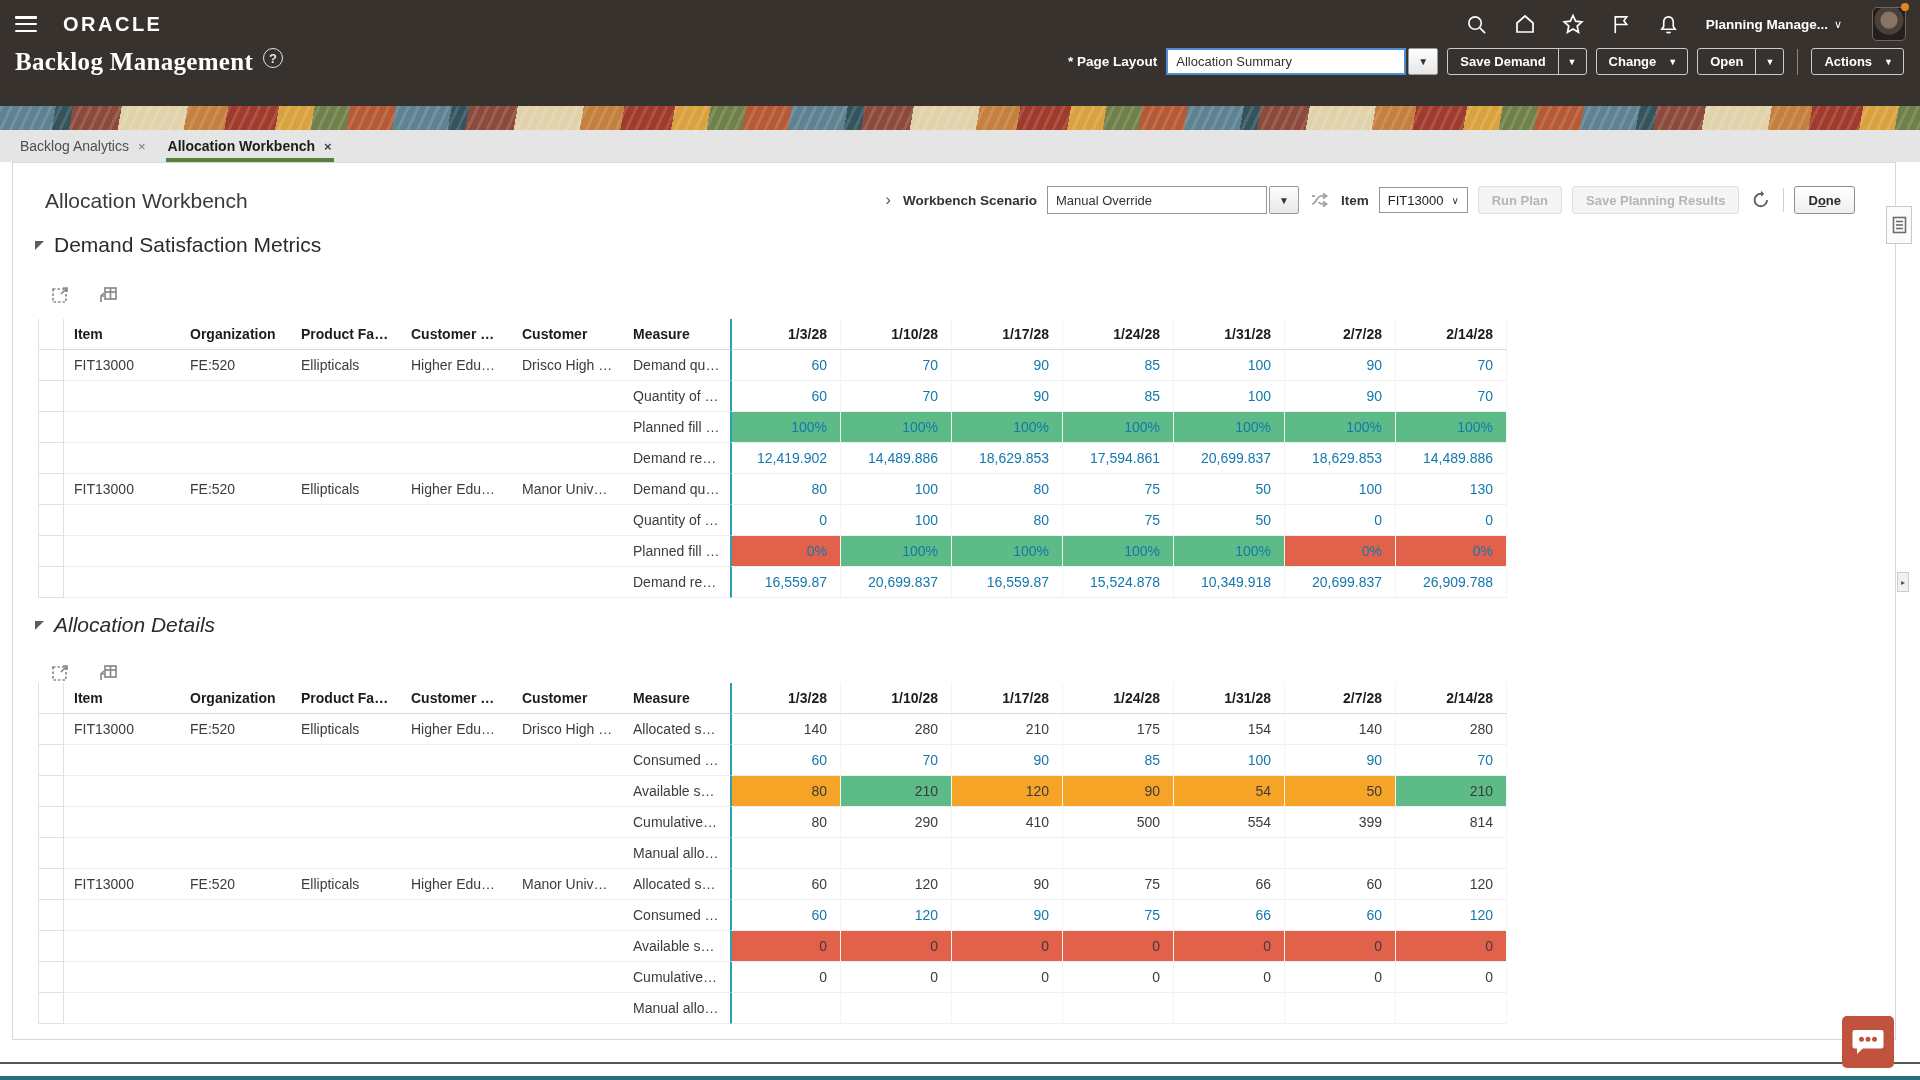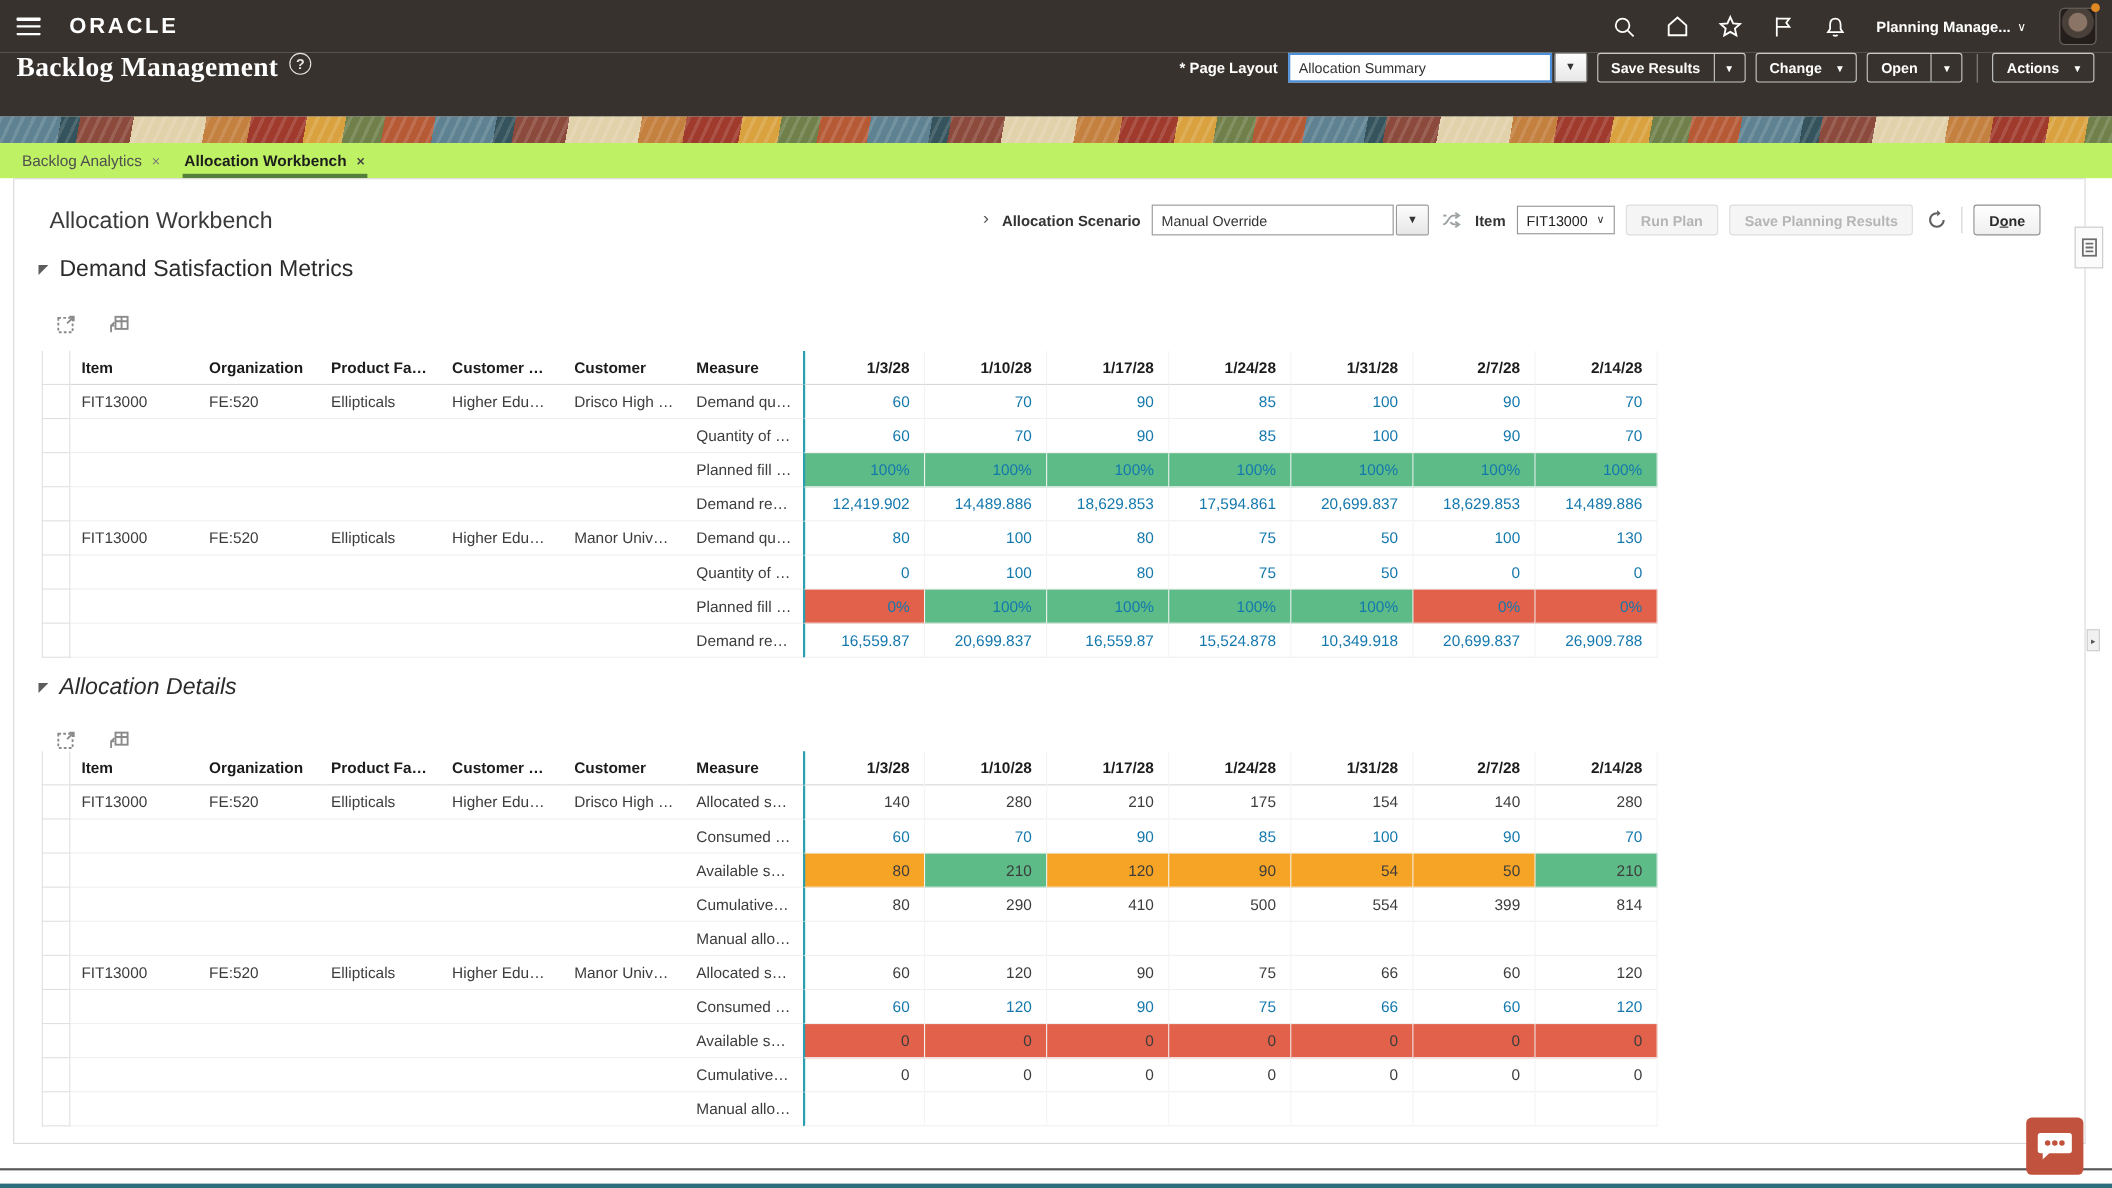--- a/index.html
+++ b/index.html
@@ -178,7 +178,7 @@
       <span>▼</span>
     </div>
     <div class="dk-btn">
-      <span class="lbl">Save Results</span>
+      <span class="lbl">Save Demand</span>
       <span class="split">▼</span>
     </div>
     <div class="dk-btn">

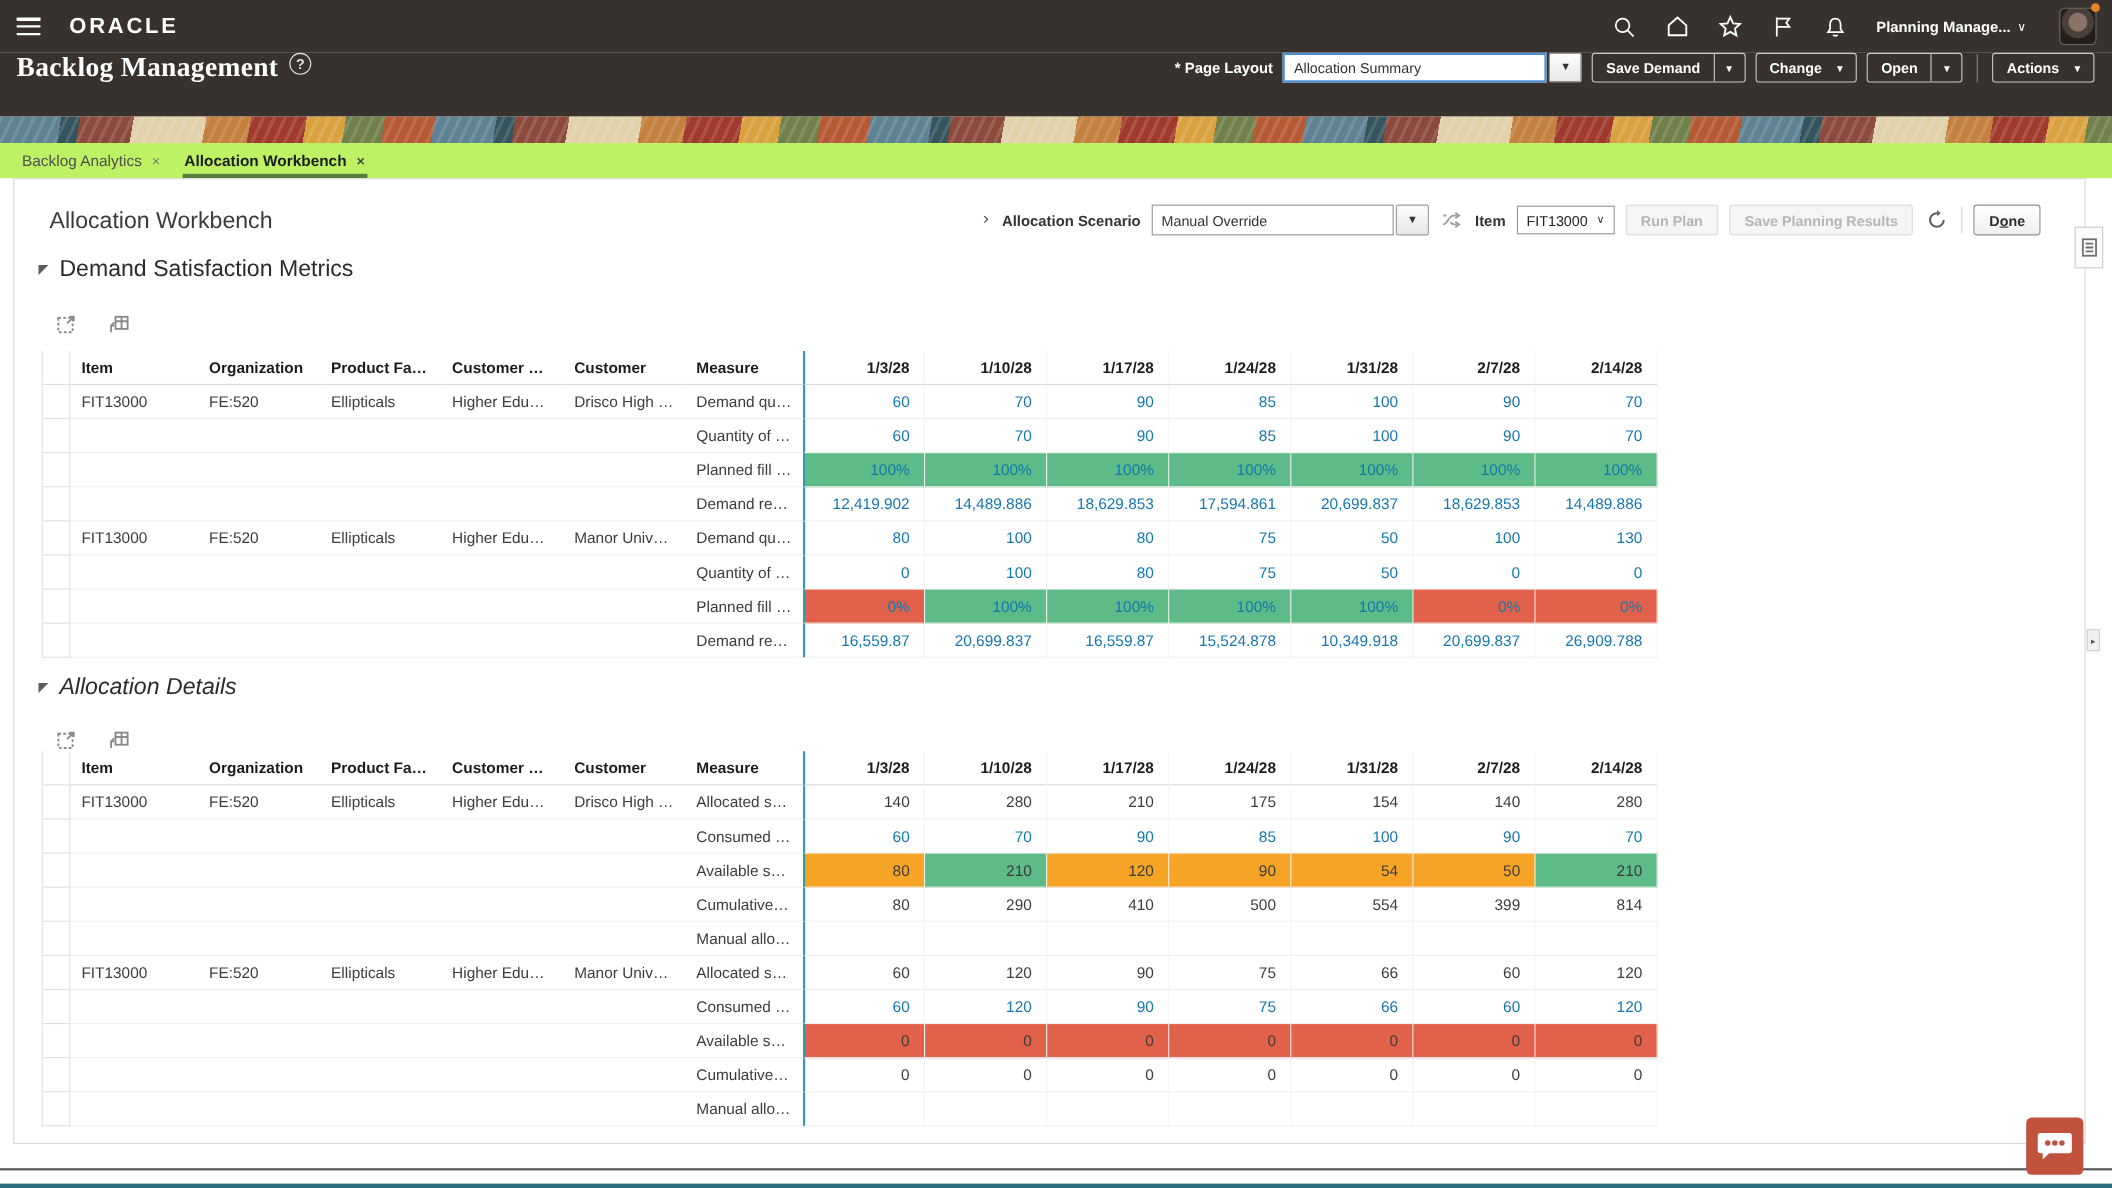--- a/index.html
+++ b/index.html
@@ -49,7 +49,7 @@
         #5E8291 0 55px, #35535C 55px 72px, #8C4A3C 72px 120px, #E2D2AC 120px 185px,
         #C4803E 185px 225px, #A03A2C 225px 275px, #D9A23F 275px 310px, #70804B 310px 345px, #B65A35 345px 390px); }
   
-  .tabbar { position:absolute; left:0; top:130px; width:1920px; height:32px; background:#bef264;
+  .tabbar { position:absolute; left:0; top:130px; width:1920px; height:32px; background:#e5e5e5;
     display:flex; align-items:center; }
   .tab { display:flex; align-items:center; gap:9px; margin-left:18px; height:32px; position:relative;
     font-size:14px; color:#4f4f4f; cursor:pointer; padding:0 2px; }

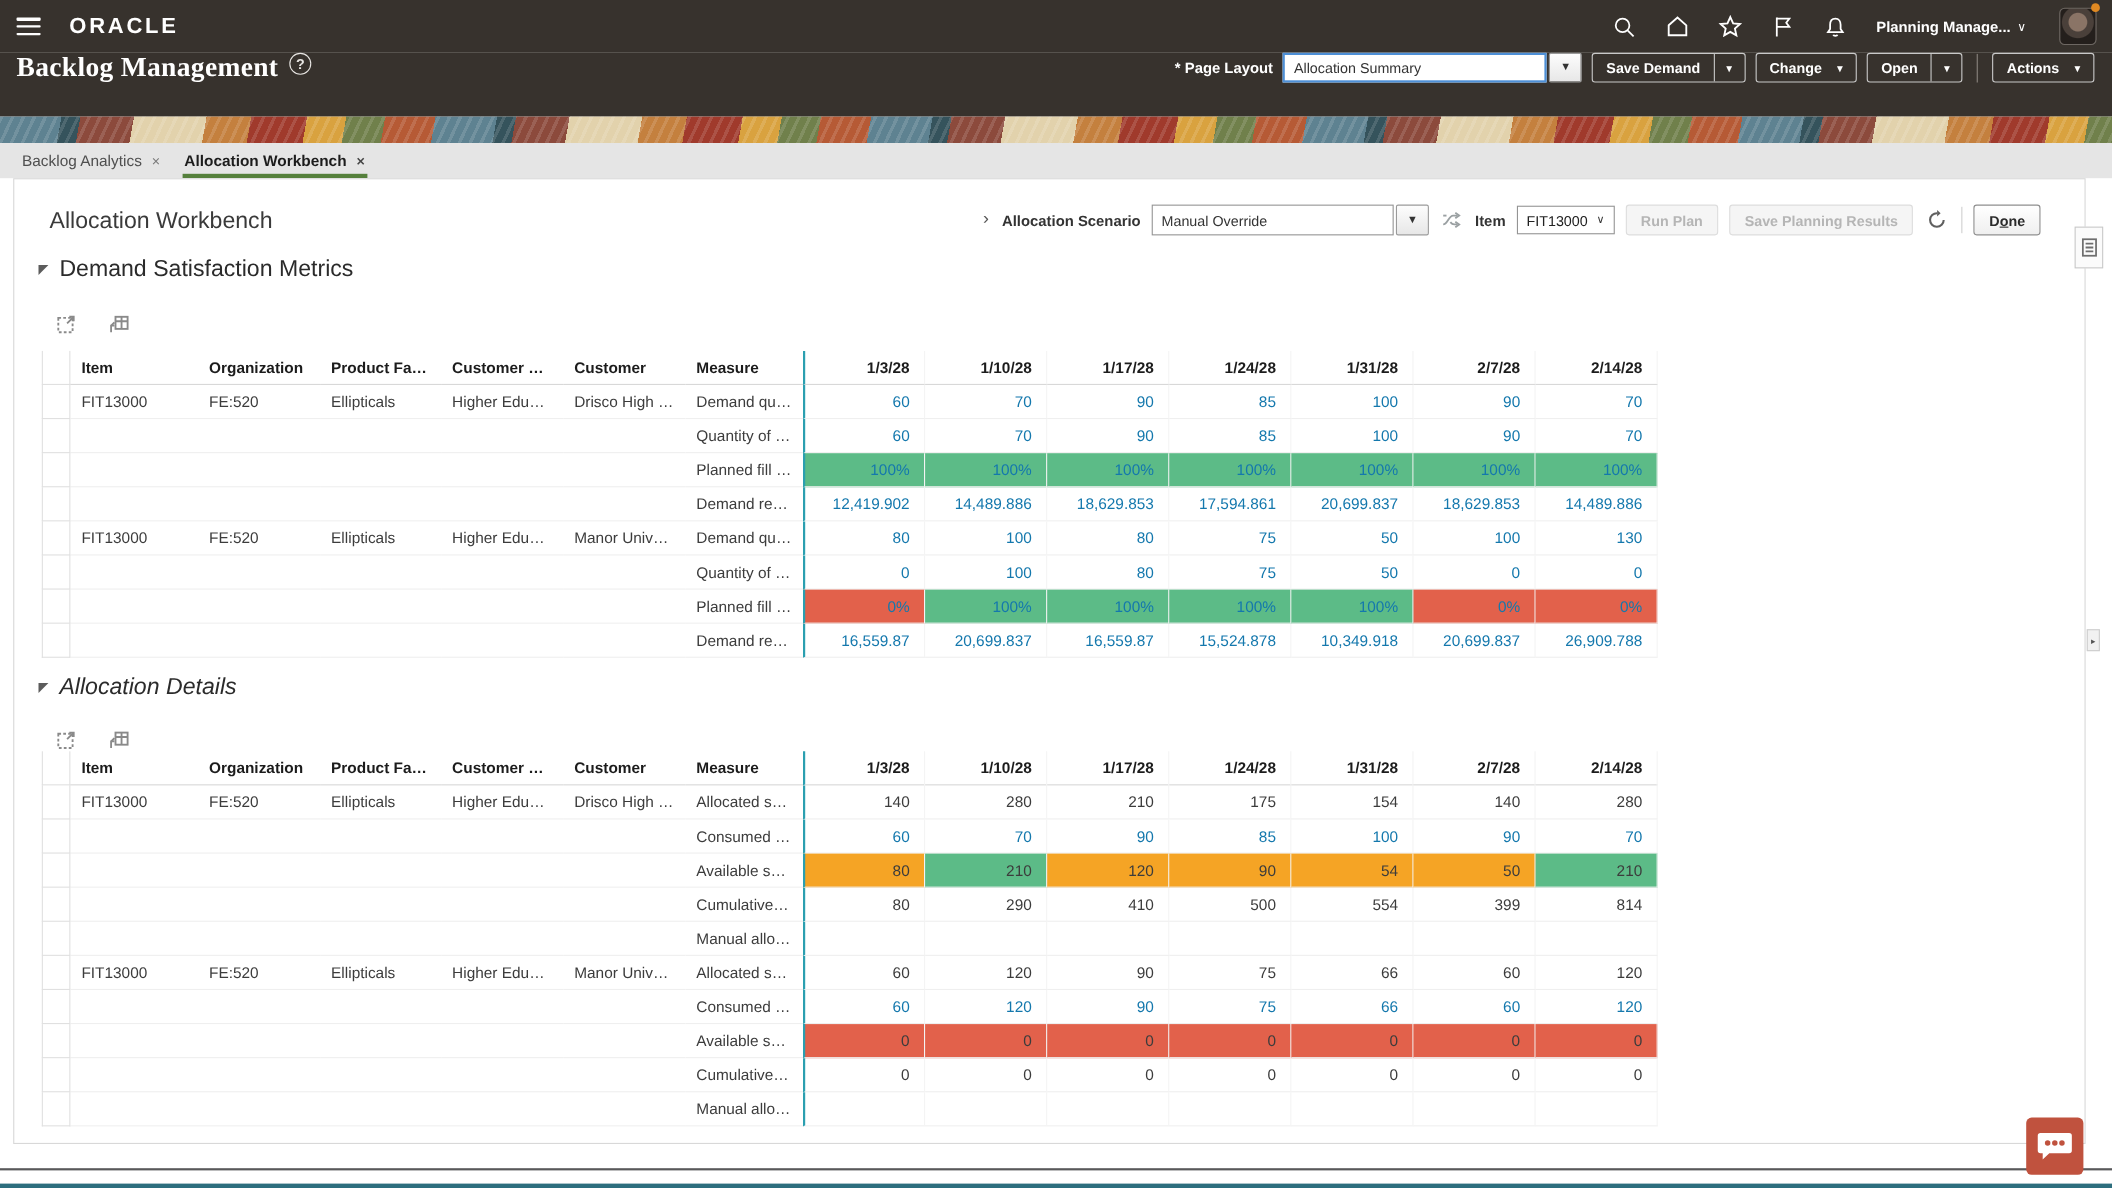--- a/index.html
+++ b/index.html
@@ -215,7 +215,7 @@
 
   <div class="wb-controls">
     <span class="disc-arrow">›</span>
-    <span class="wb-lbl">Allocation Scenario</span>
+    <span class="wb-lbl">Workbench Scenario</span>
     <div class="combo">
       <input readonly="" value="Manual Override" style="">
       <div class="caret-btn">

